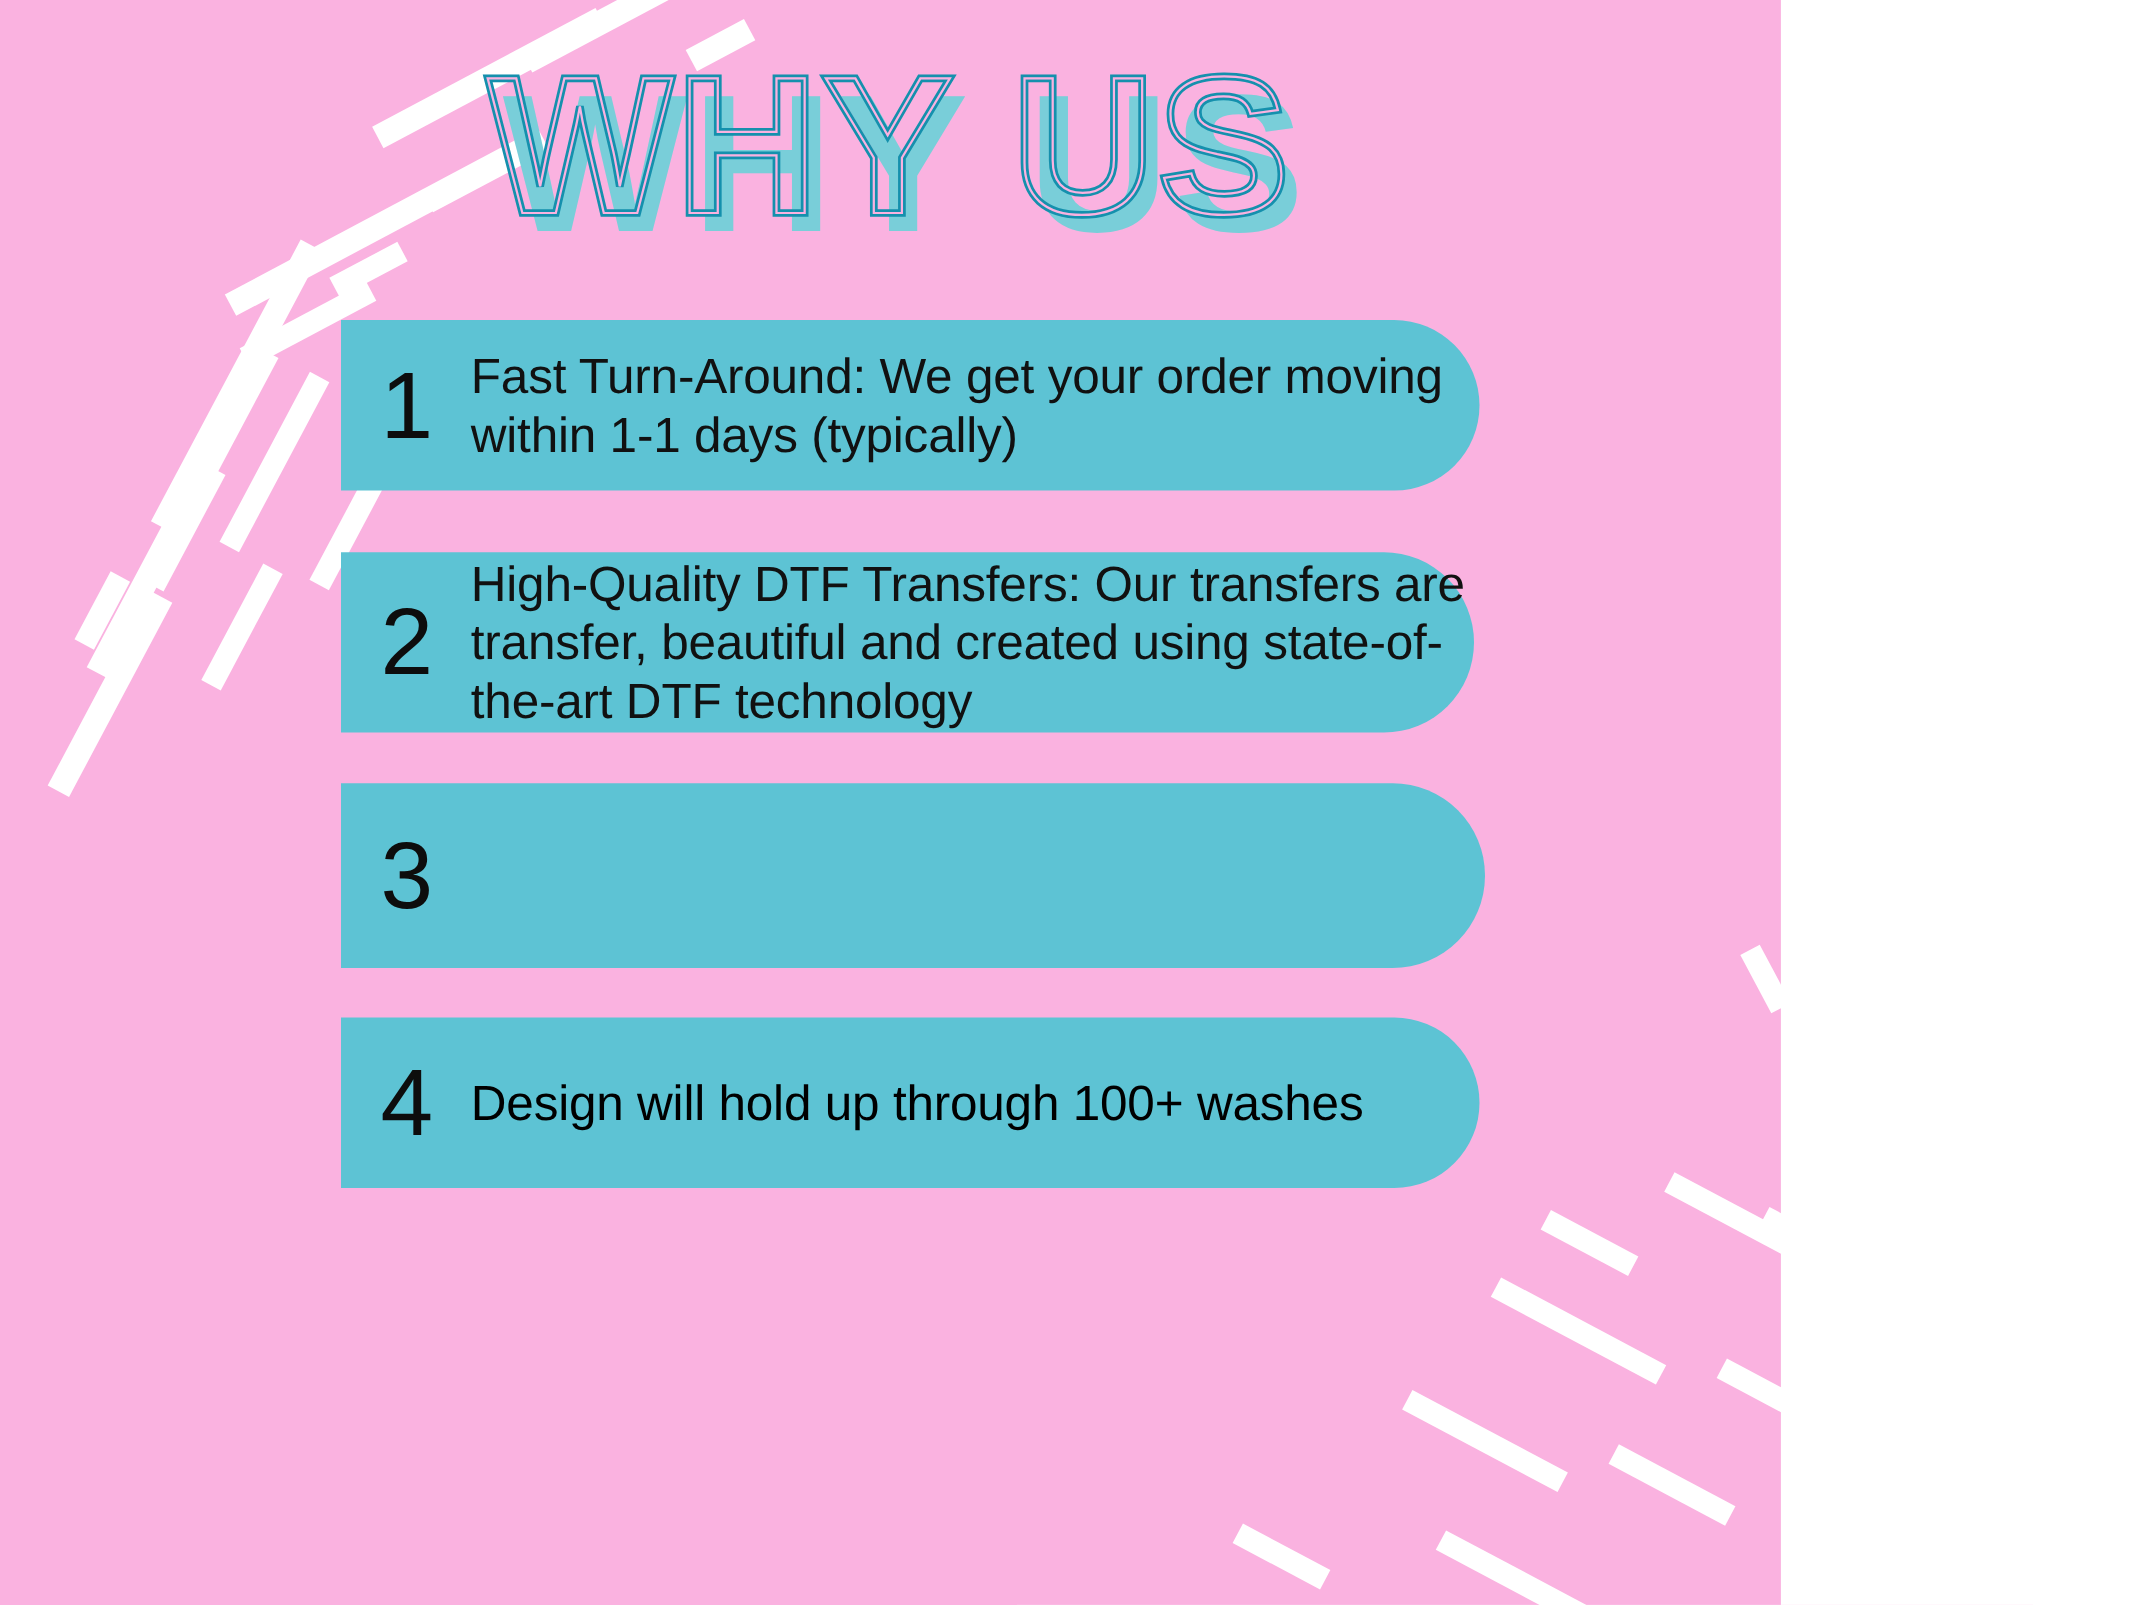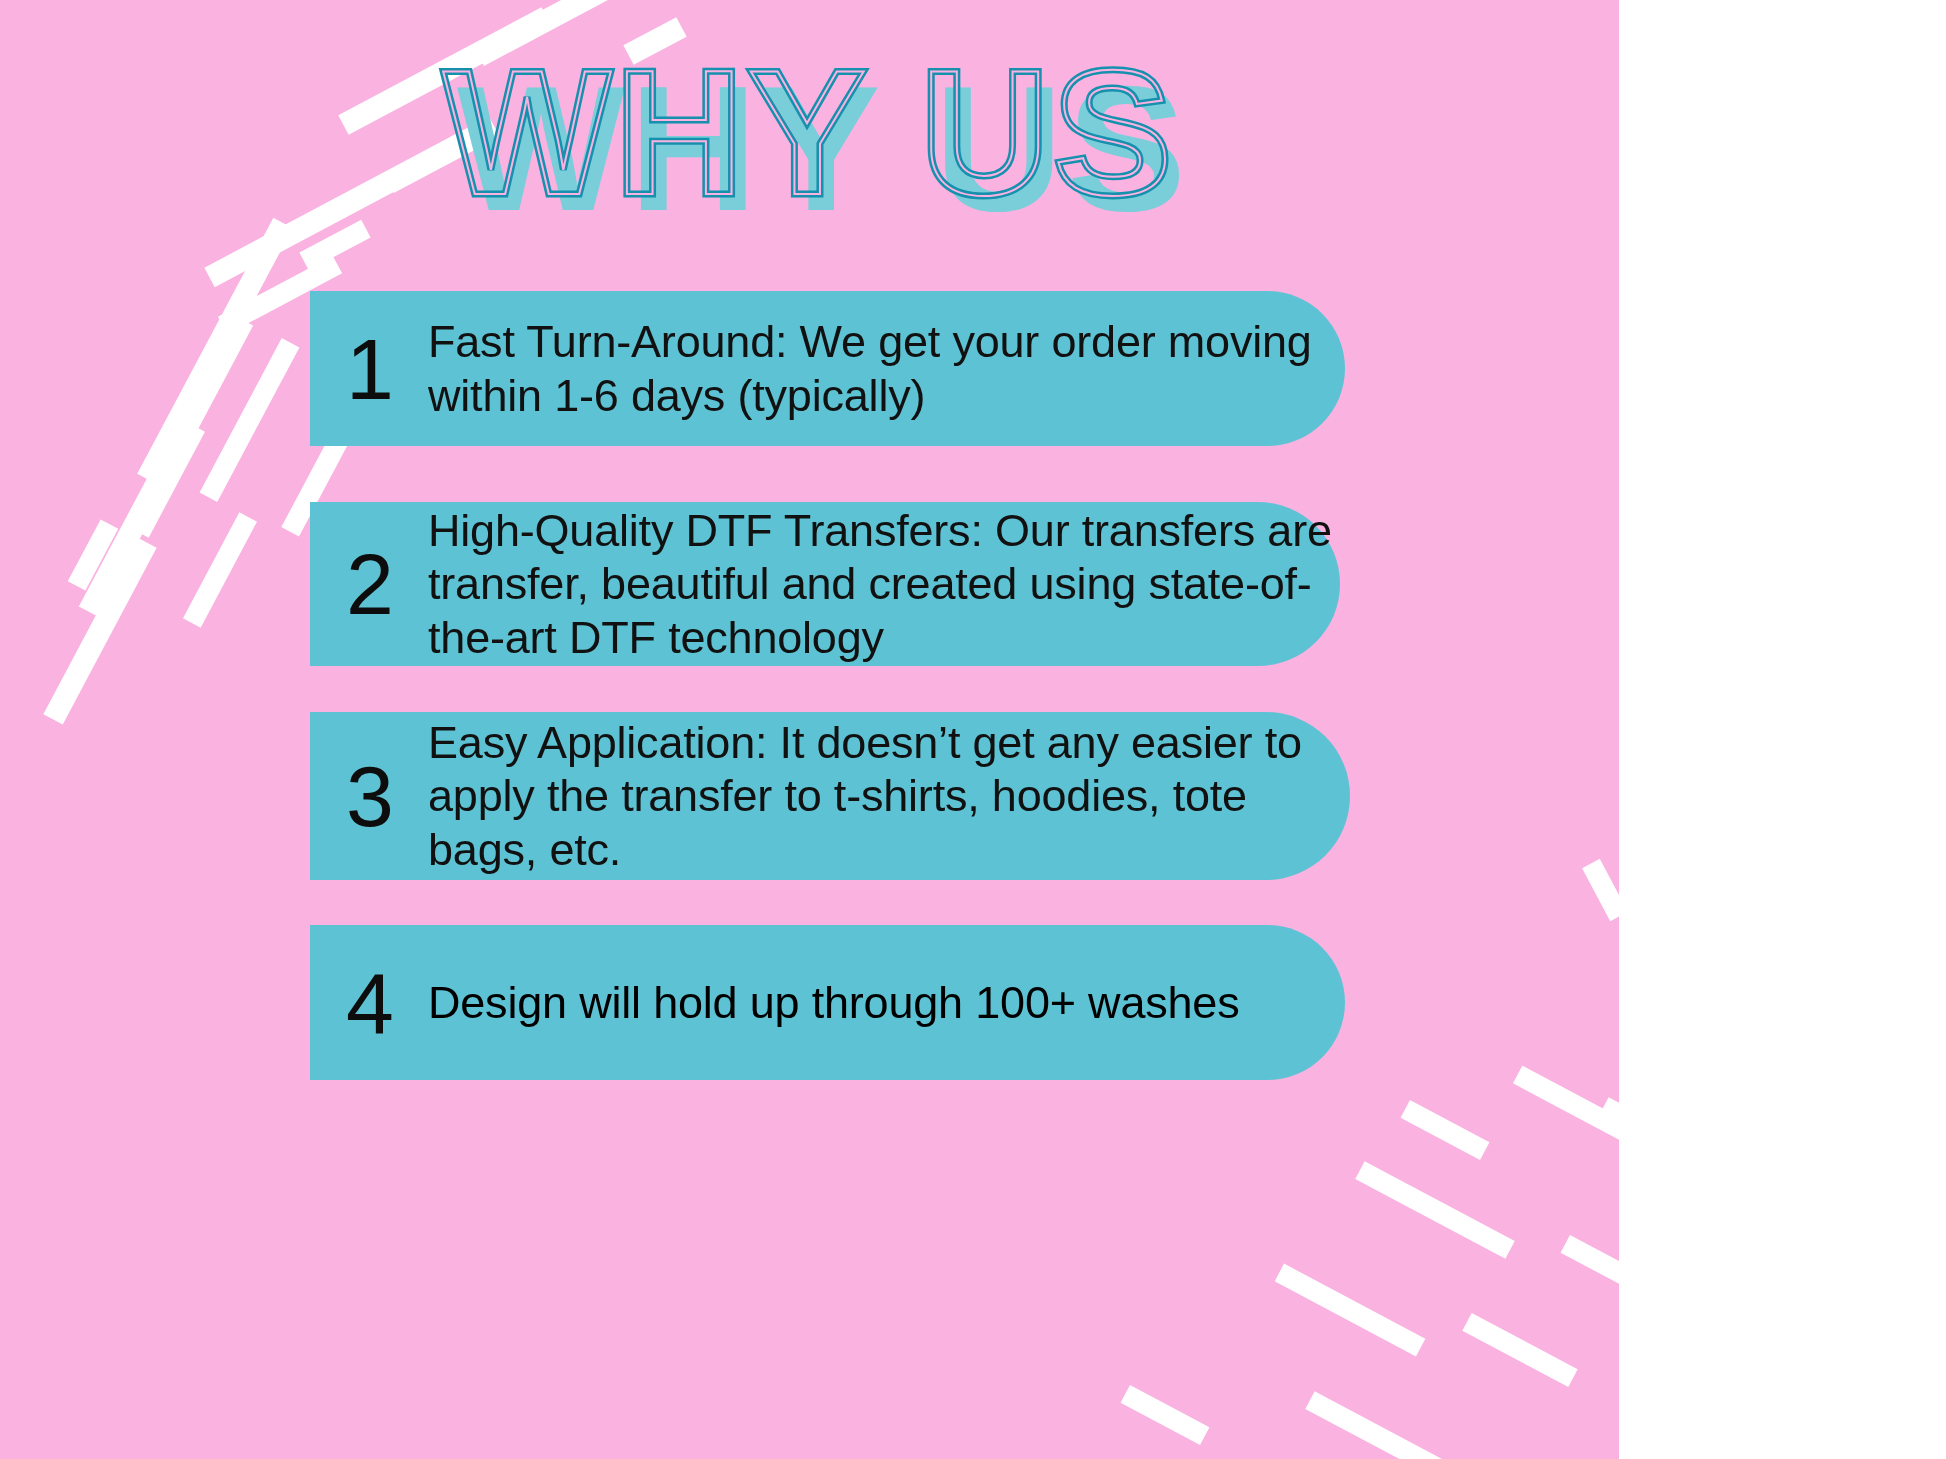--- a/index.html
+++ b/index.html
@@ -137,7 +137,7 @@
 
   <div class="card" id="card-1" style="background: rgb(93, 195, 212);">
     <div class="card-number">1</div>
-    <div class="card-text" style="color: rgb(17, 17, 17);">Fast Turn-Around: We get your order moving within 1-6 days (typically)</div>
+    <div class="card-text" style="color: rgb(17, 17, 17);">Fast Turn-Around: We get your order moving within 1-1 days (typically)</div>
   </div>
 
   <div class="card" id="card-2" style="background: rgb(93, 195, 212);">

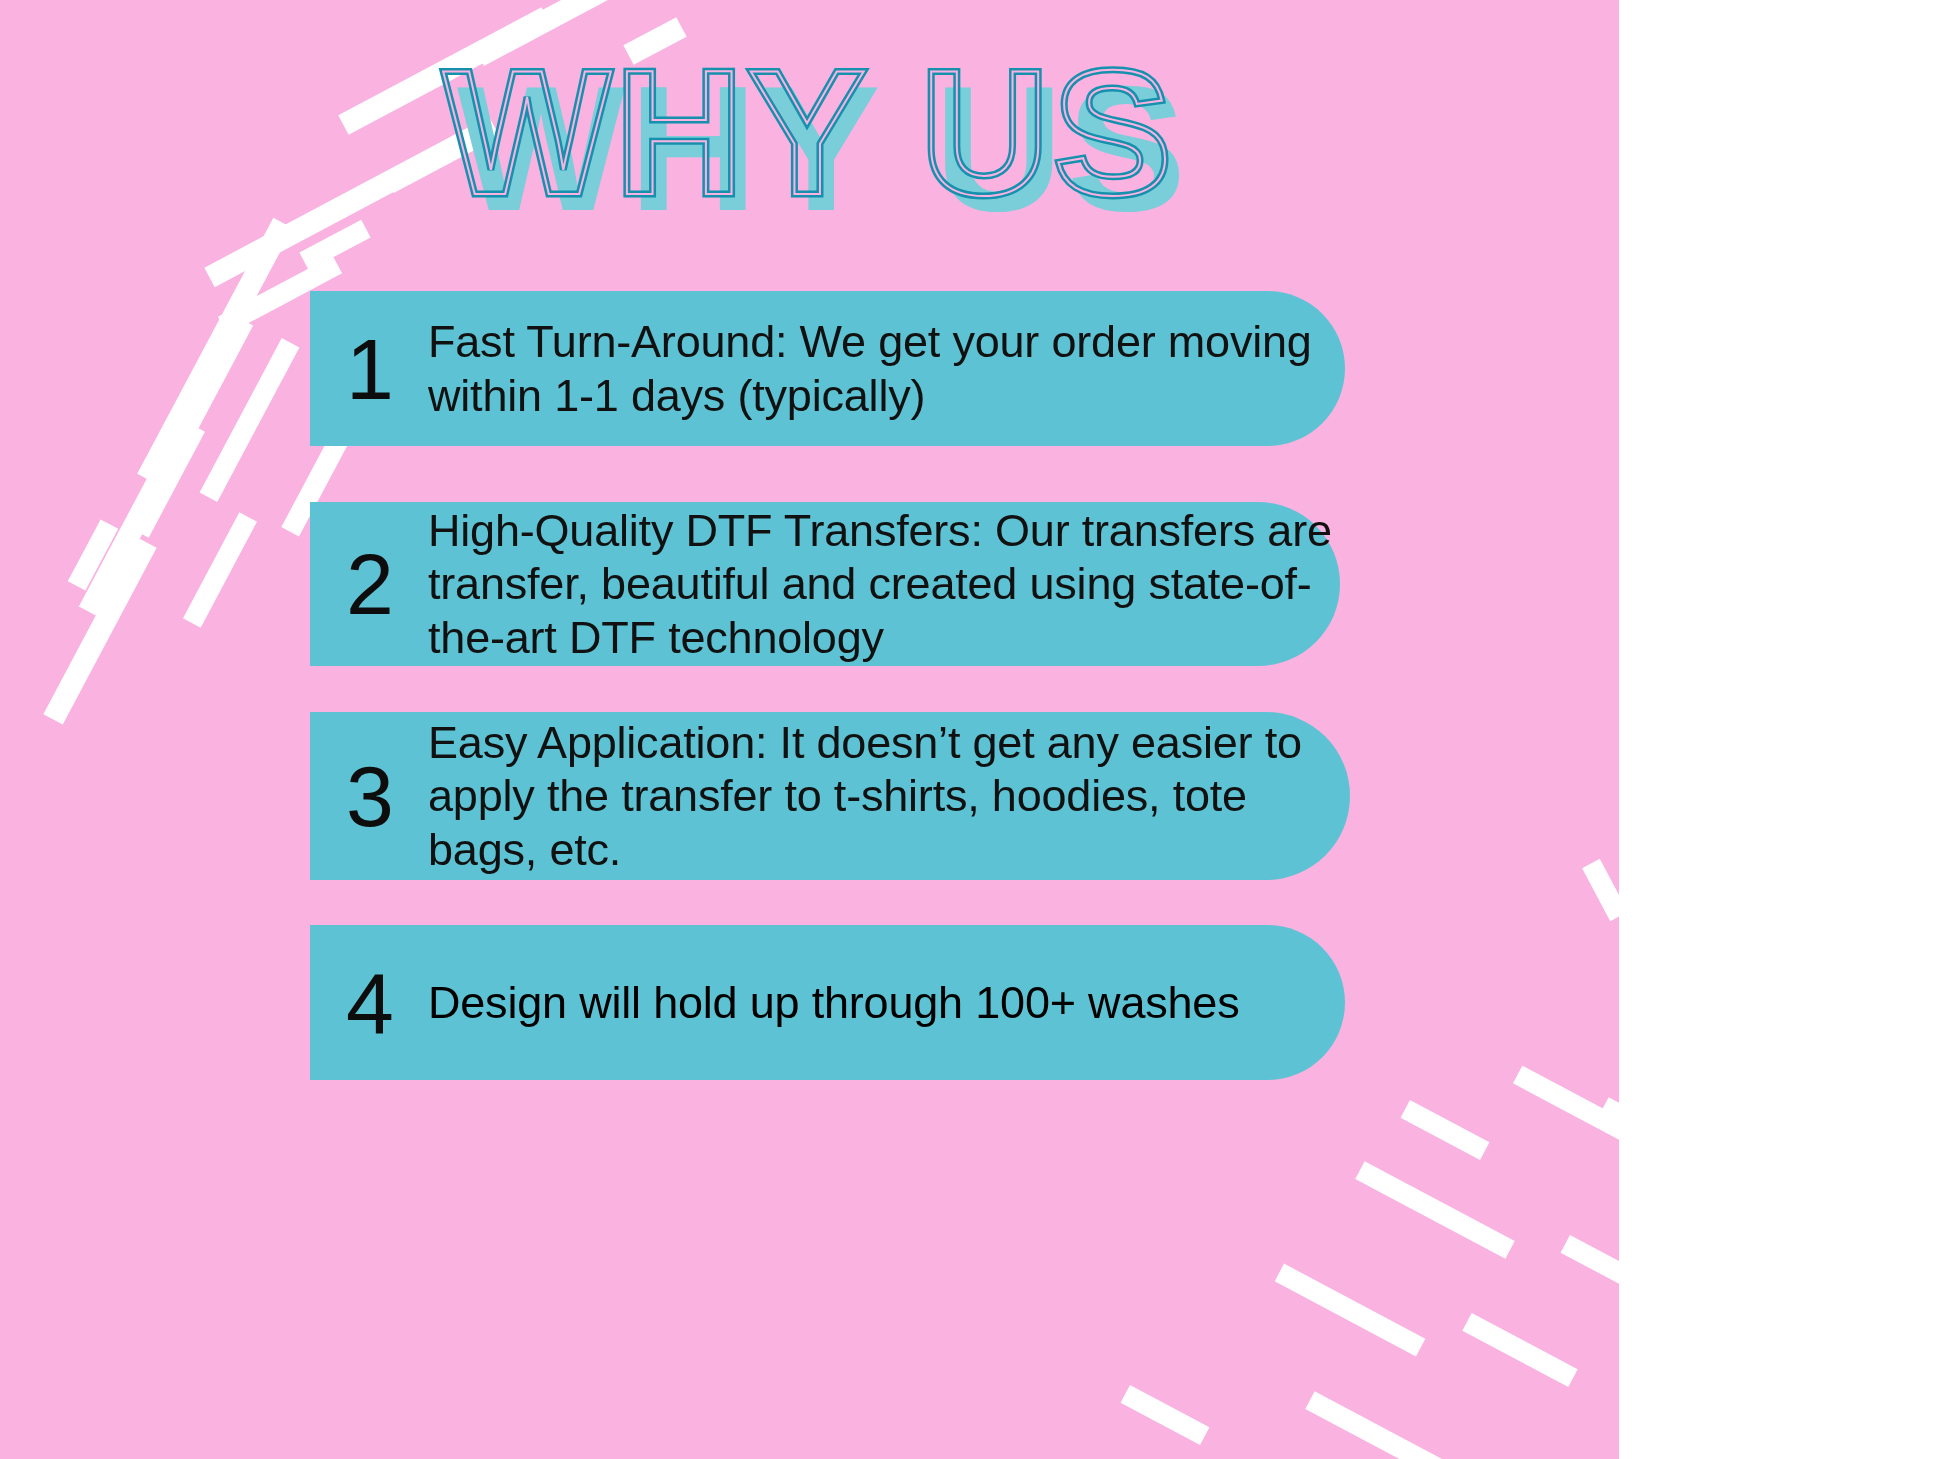--- a/index.html
+++ b/index.html
@@ -147,7 +147,6 @@
 
   <div class="card" id="card-3" style="background: rgb(93, 195, 212);">
     <div class="card-number">3</div>
-    <div class="card-text" style="color: rgb(17, 17, 17);">Easy Application: It doesn’t get any easier to apply the transfer to t-shirts, hoodies, tote bags, etc.</div>
   </div>
 
   <div class="card" id="card-4" style="background: rgb(93, 195, 212);">

